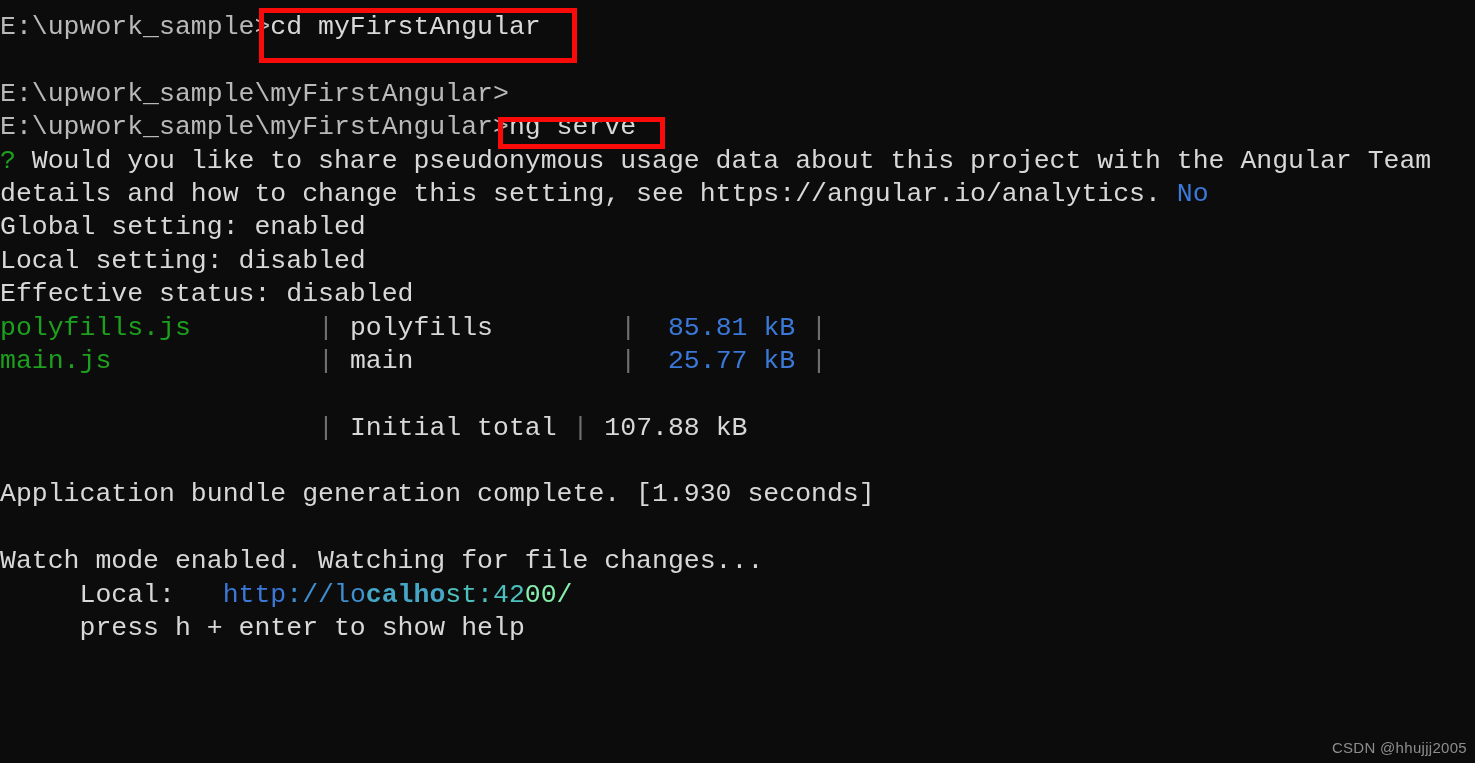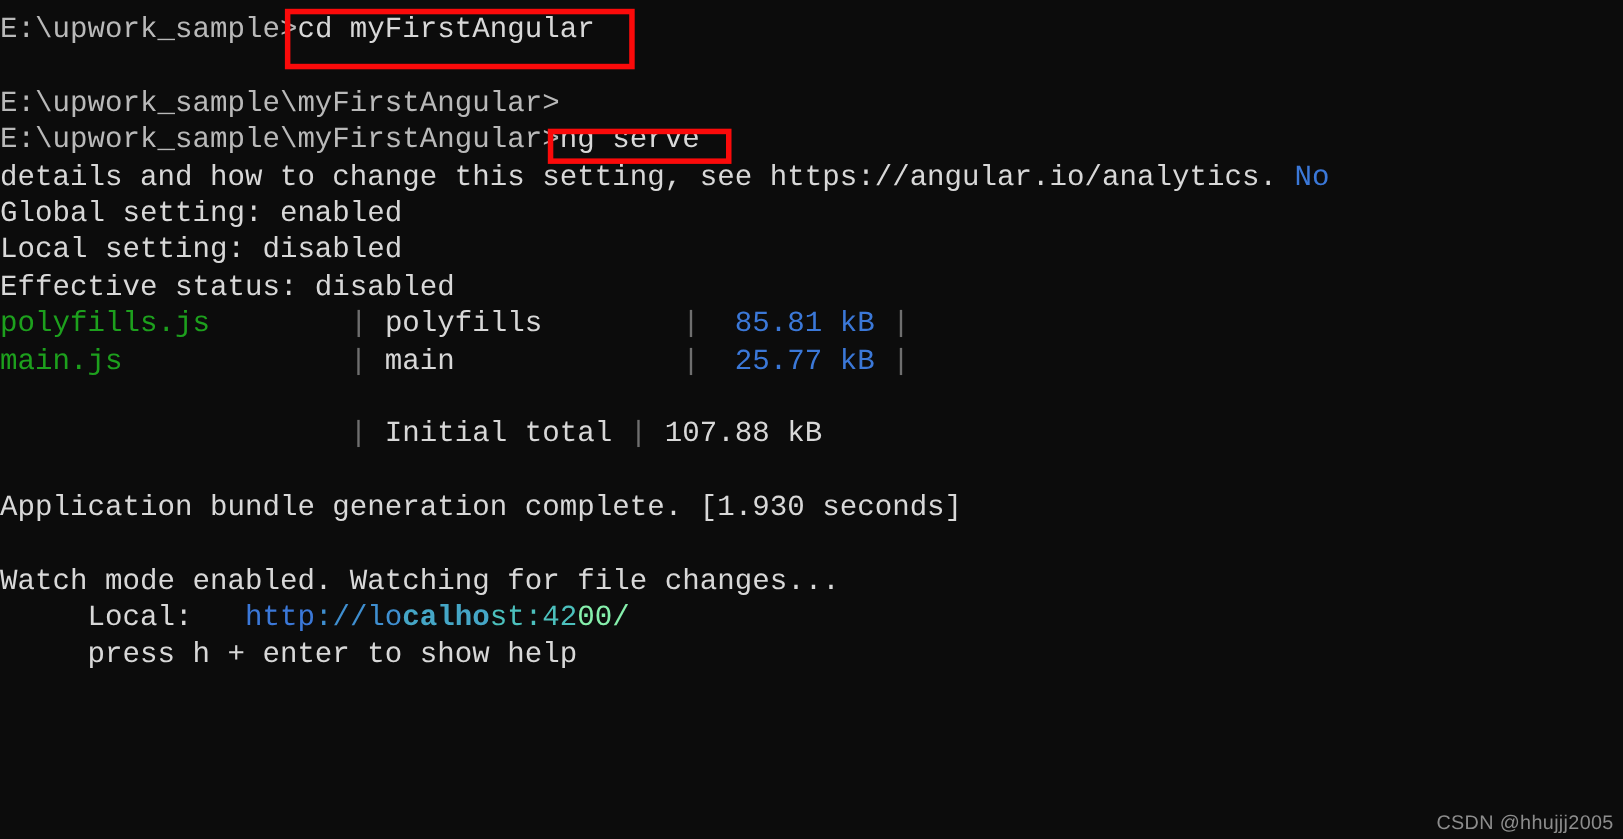--- a/index.html
+++ b/index.html
@@ -94,6 +94,7 @@
 
     <div class="line"><span class="c-dim">E:\upwork_sample\myFirstAngular&gt;</span><span class="c-white">ng serve</span></div>
 
+    <div class="line"><span class="c-green">?</span><span class="c-white"> Would you like to share pseudonymous usage data about this project with the Angular Team</span></div>
     <div class="line"><span class="c-white">details and how to change this setting, see https://angular.io/analytics. </span><span class="c-blue">No</span></div>
 
     <div class="line"><span class="c-white">Global setting: enabled</span></div>

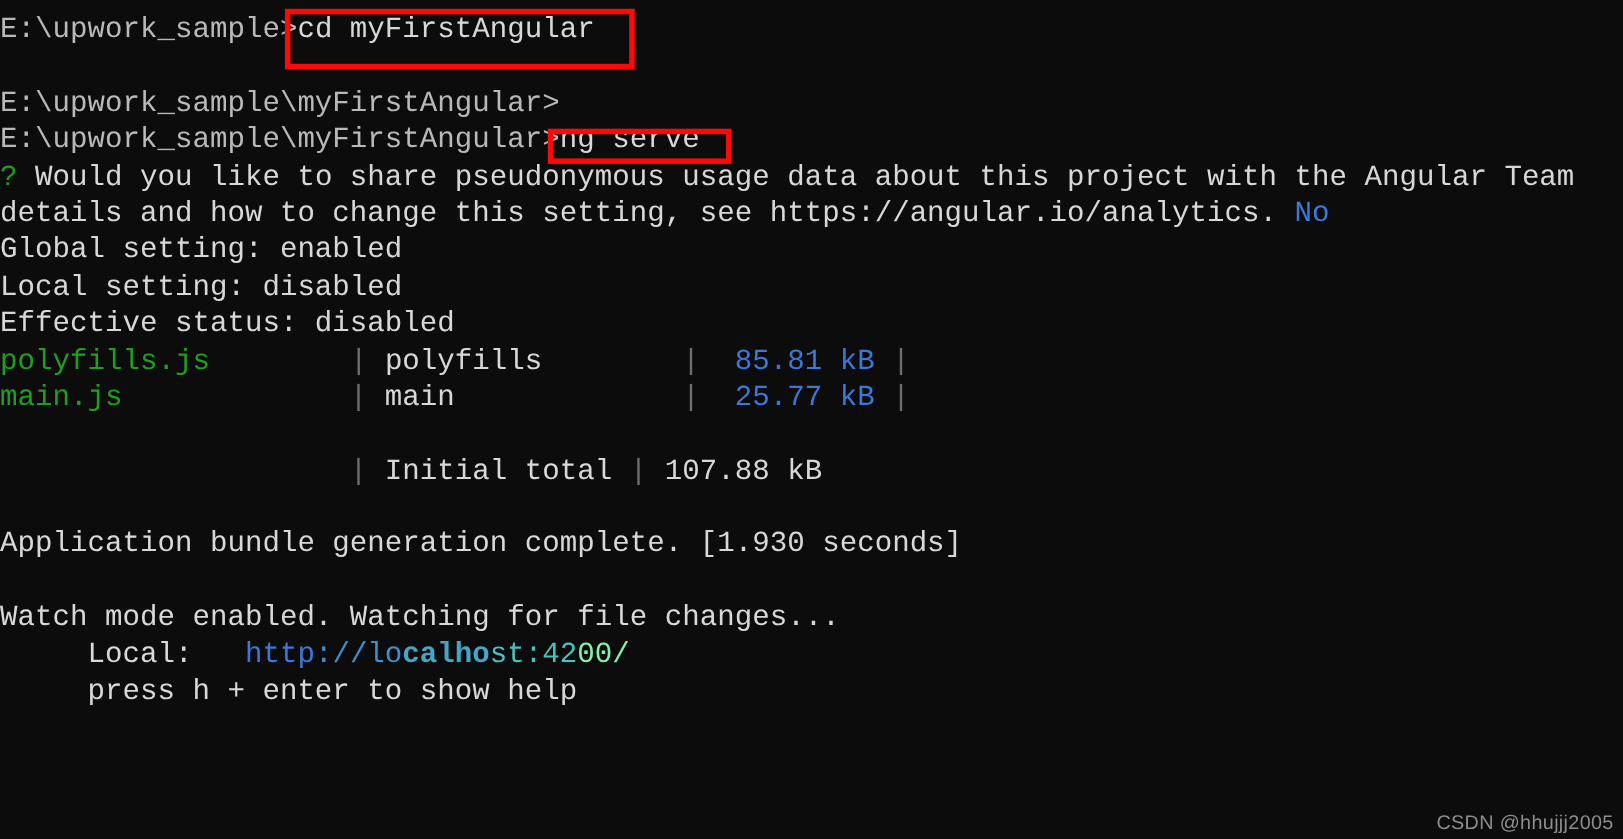--- a/index.html
+++ b/index.html
@@ -72,7 +72,7 @@
     right: 8px;
     bottom: 6px;
     font-family: "Liberation Sans", "DejaVu Sans", sans-serif;
-    font-size: 18px;
+    font-size: 15px;
     line-height: 18px;
     letter-spacing: 0.3px;
     color: #8d8d8d;

